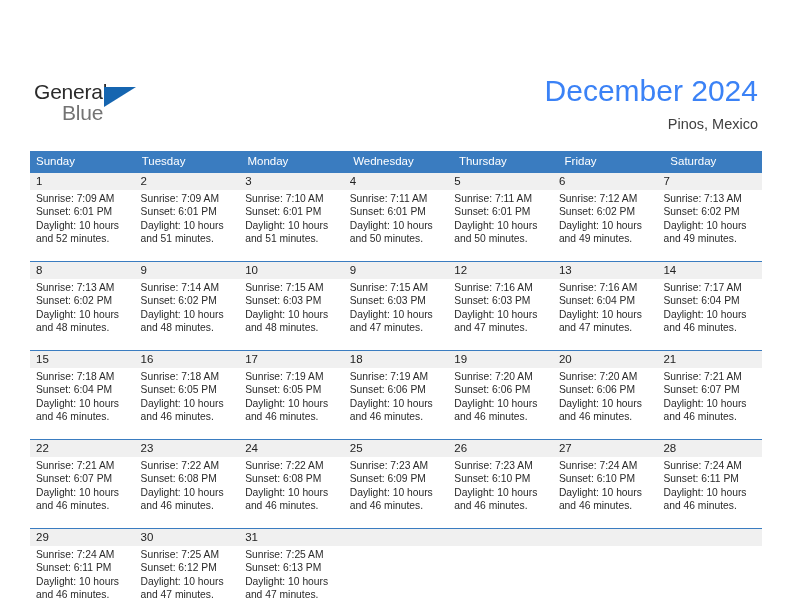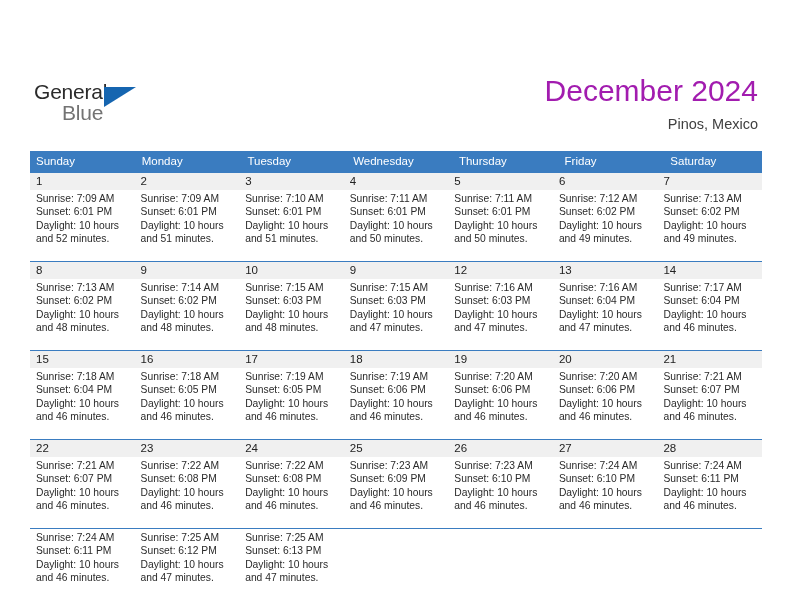--- a/index.html
+++ b/index.html
@@ -74,7 +74,7 @@
   .cal-title {
     font-size: 30px;
     font-weight: normal;
-    color: #a21caf;
+    color: #3b82f6;
     line-height: 34px;
     white-space: nowrap;
   }

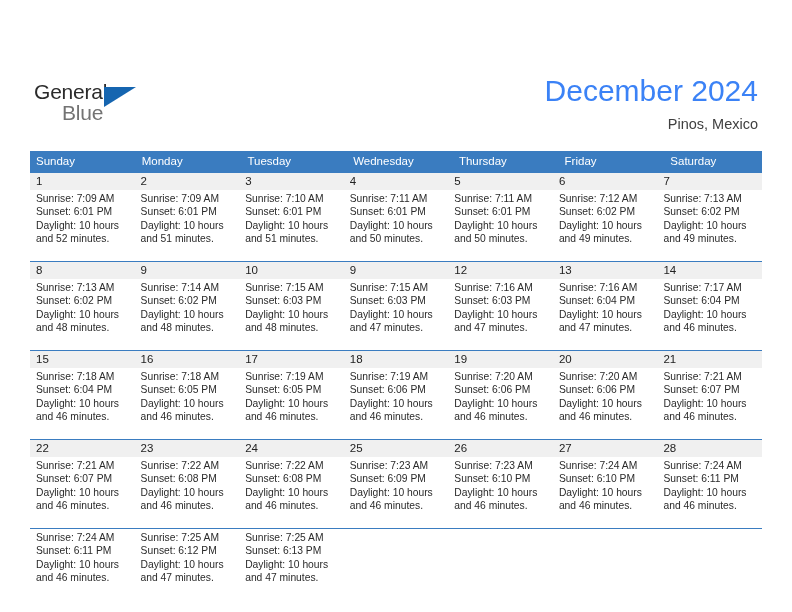--- a/index.html
+++ b/index.html
@@ -170,8 +170,8 @@
 
     <div class="weekdays">
       <div class="weekday">Sunday</div>
+      <div class="weekday">Tuesday</div>
       <div class="weekday">Monday</div>
-      <div class="weekday">Tuesday</div>
       <div class="weekday">Wednesday</div>
       <div class="weekday">Thursday</div>
       <div class="weekday">Friday</div>

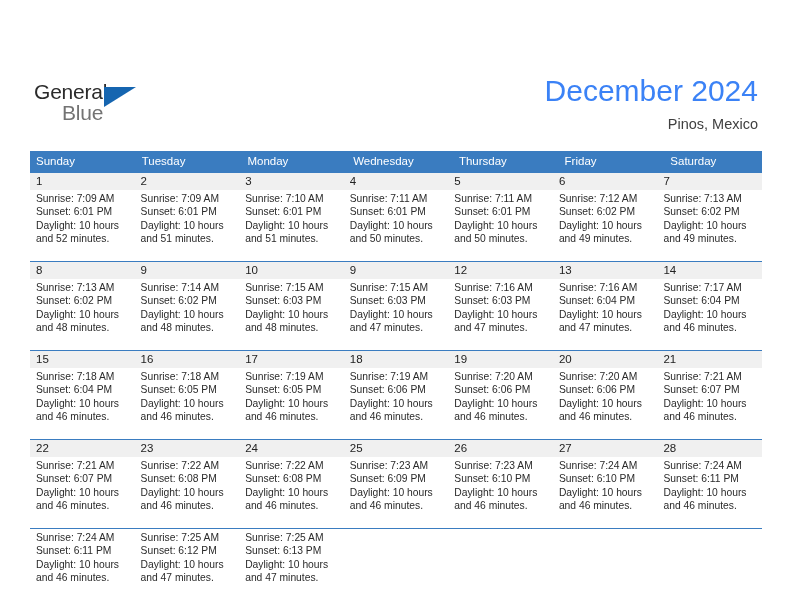--- a/index.html
+++ b/index.html
@@ -403,6 +403,15 @@
     </div>
 
     <div class="week">
+      <div class="week-numbers">
+        <div class="daynum">29</div>
+        <div class="daynum">30</div>
+        <div class="daynum">31</div>
+        <div class="daynum"></div>
+        <div class="daynum"></div>
+        <div class="daynum"></div>
+        <div class="daynum"></div>
+      </div>
       <div class="week-body">
         <div class="daycell">
           <div class="evt">Sunrise: 7:24 AM</div>

